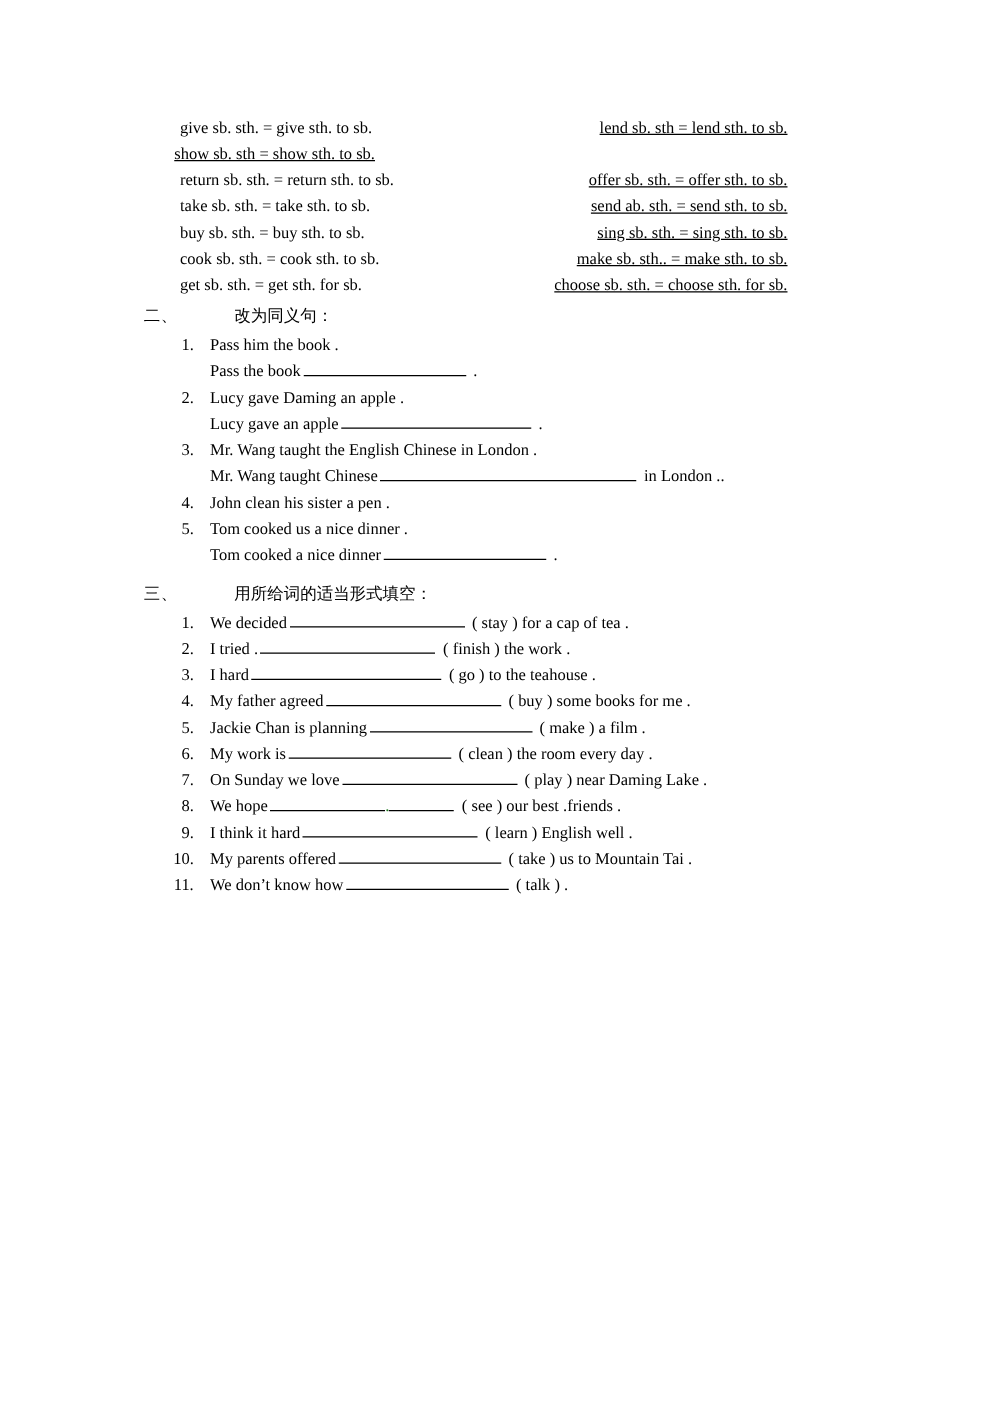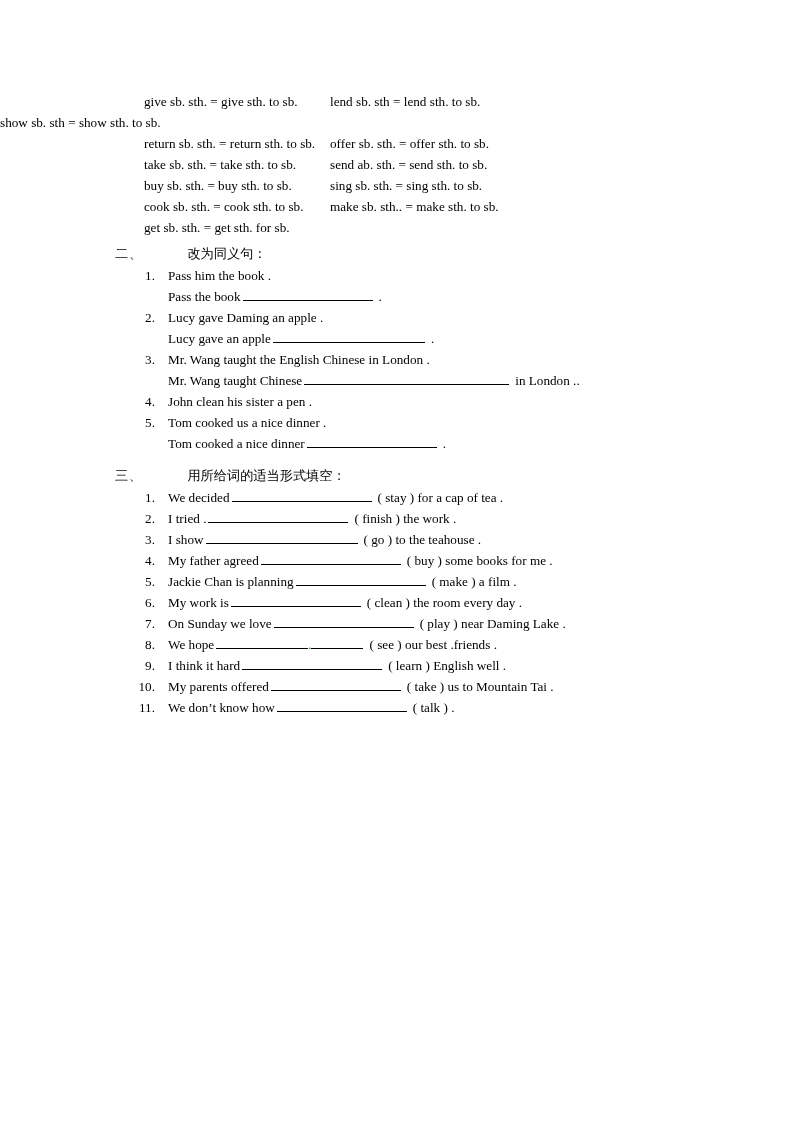--- a/index.html
+++ b/index.html
@@ -46,8 +46,9 @@
   }
   .eqn-right {
     width: 300px;
-    text-align: left;
-    white-space: nowrap;
+    text-align: right;
+    white-space: nowrap;
+    text-decoration: underline;
   }
 
   

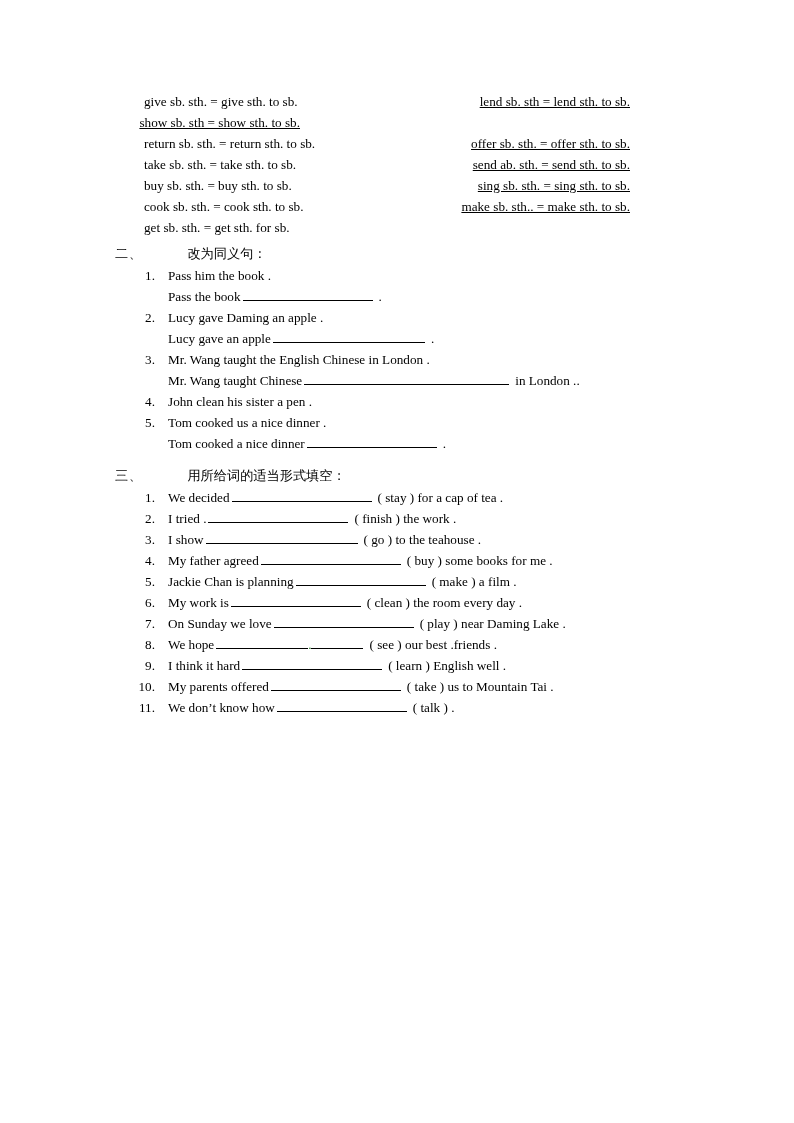--- a/index.html
+++ b/index.html
@@ -151,6 +151,7 @@
     </div>
     <div class="eqn-row">
       <span class="eqn-left">get sb. sth. = get sth. for sb.</span>
+      <span class="eqn-right">choose sb. sth. = choose sth. for sb.</span>
     </div>
   </div>
 

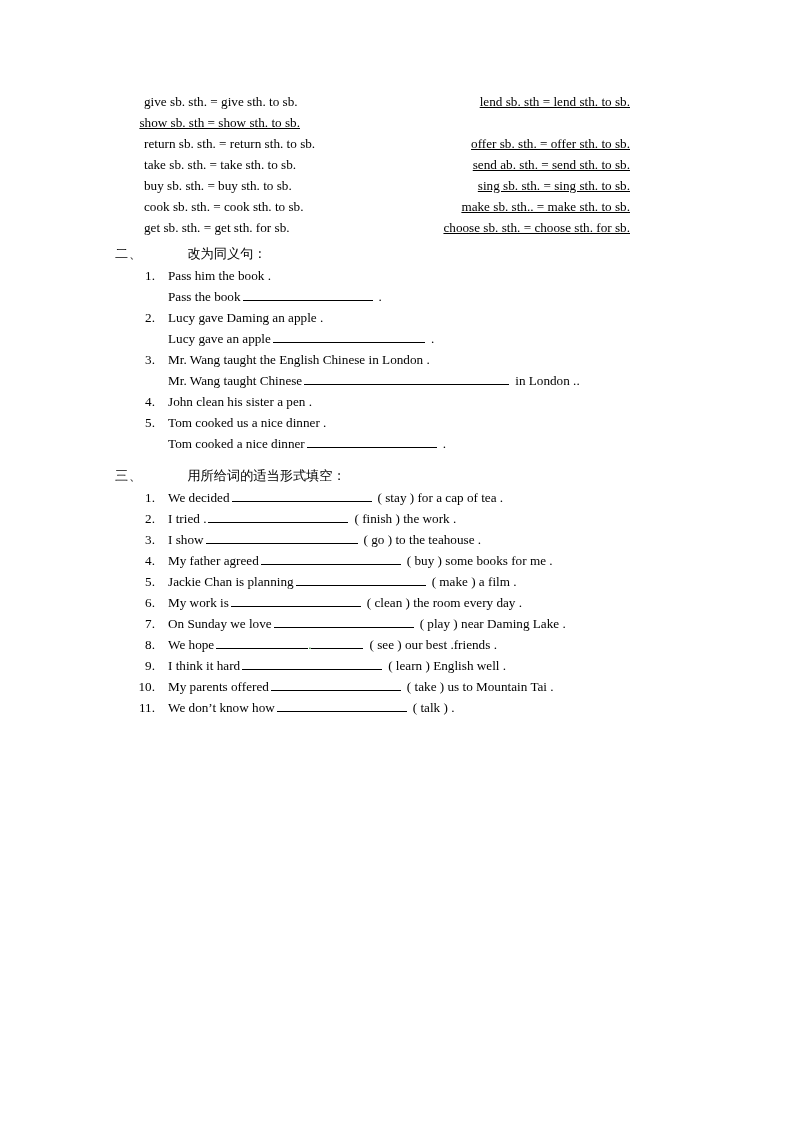--- a/index.html
+++ b/index.html
@@ -250,7 +250,7 @@
       <div class="qline">
         <span class="qnum">3.</span>
         <span class="qtext">
-          <span>I show</span><span class="blank b-xl"></span><span class="sp"></span><span>( go ) to the teahouse .</span>
+          <span>I hard</span><span class="blank b-xl"></span><span class="sp"></span><span>( go ) to the teahouse .</span>
         </span>
       </div>
 

